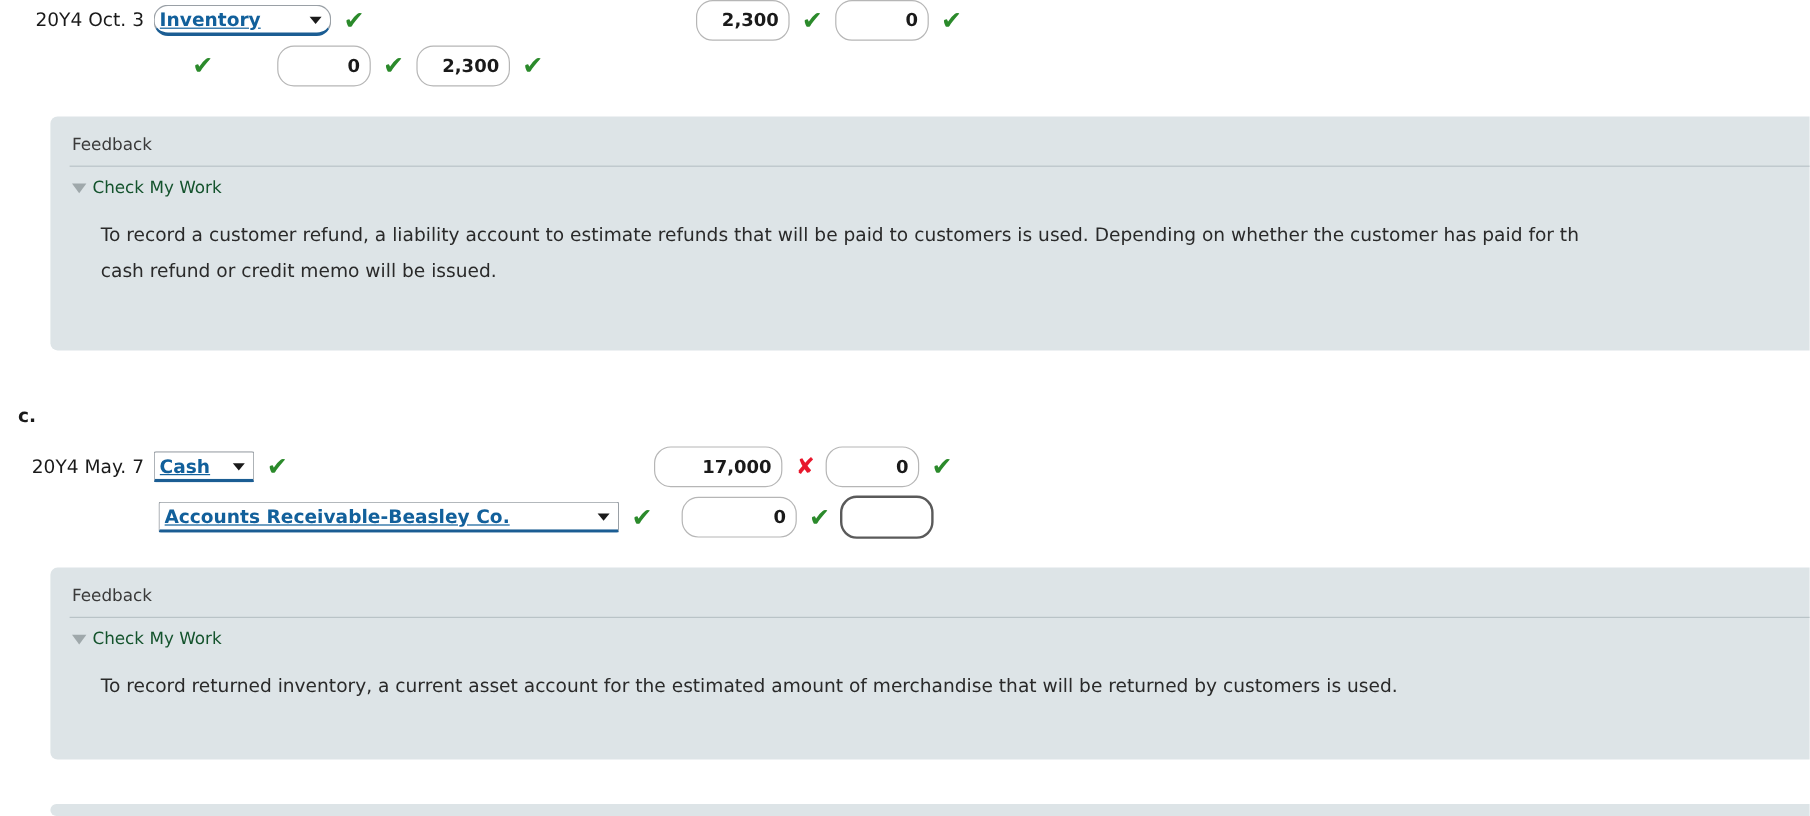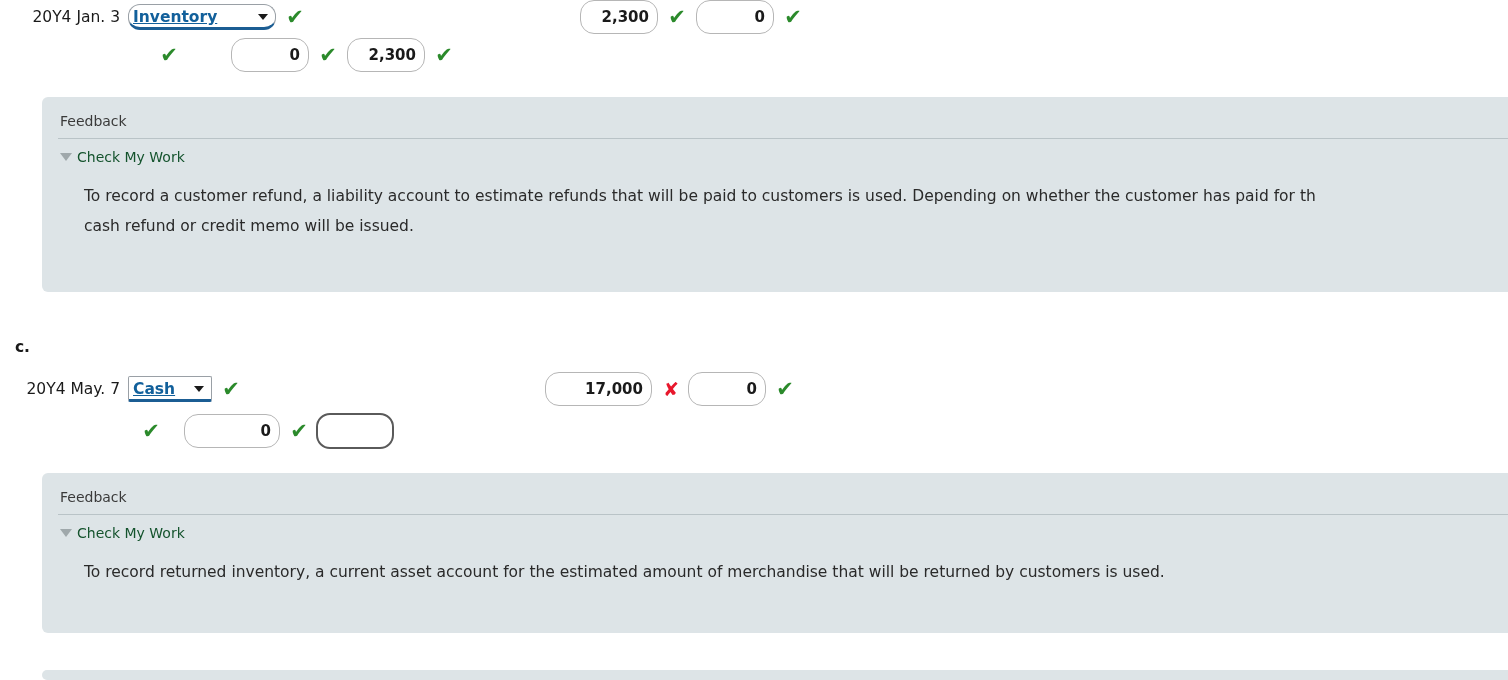--- a/index.html
+++ b/index.html
@@ -182,7 +182,7 @@
 <div class="entry-block" style="padding-top:0px;">
 
   <div class="je-row" style="height:34px;">
-    <span class="date-cell">20Y4 Jan. 3</span>
+    <span class="date-cell">20Y4 Oct. 3</span>
     <span class="acct-wrap">
       <select class="acct-select" style="width:148px;border-radius:12px;">
         <option>Inventory</option>

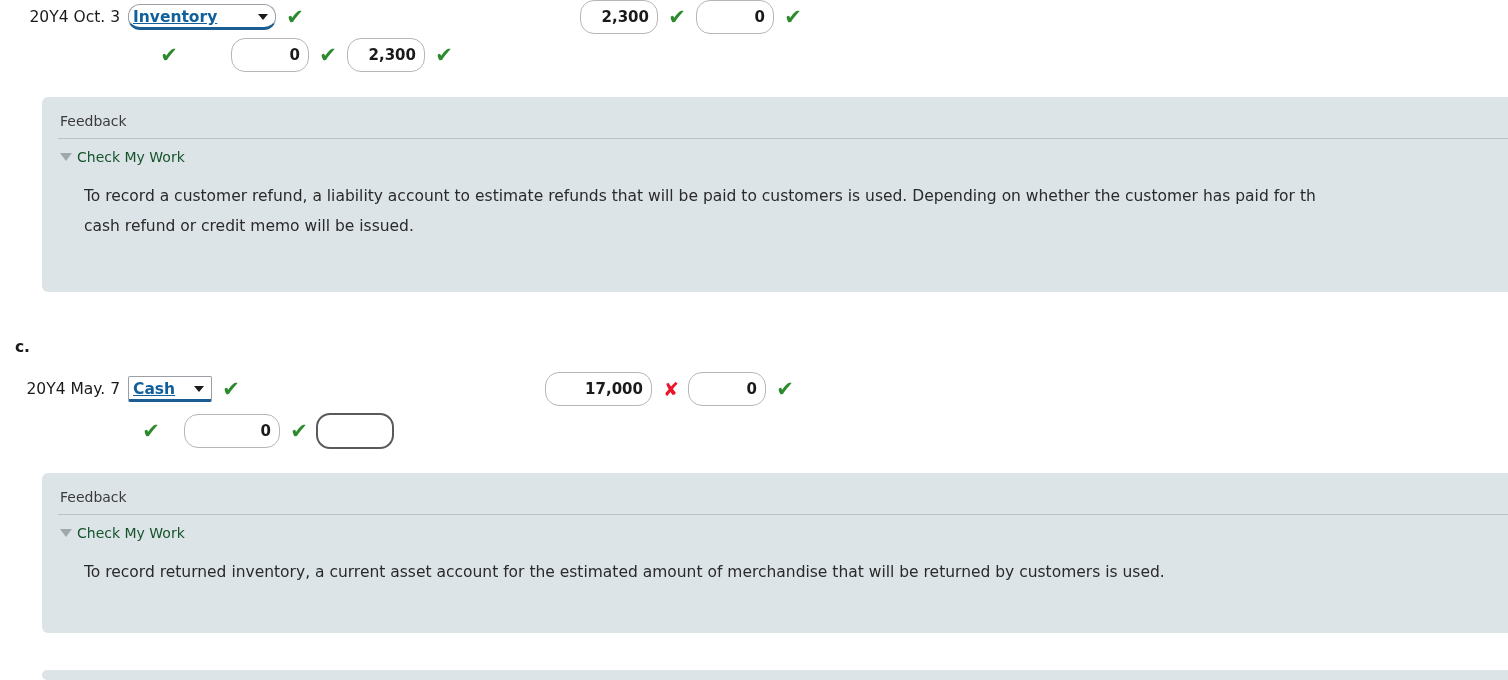--- a/index.html
+++ b/index.html
@@ -250,6 +250,12 @@
   <div class="je-row" style="height:42px;">
     <span class="date-cell blank"></span>
     <span class="amt-spacer" style="width:4px;"></span>
+    <span class="acct-wrap">
+      <select class="acct-select" style="width:384px;">
+        <option>Accounts Receivable-Beasley Co.</option>
+      </select>
+      <span class="acct-arrow"></span>
+    </span>
     <span class="mark ok">✔</span>
 
     <span class="amt-spacer" style="width:20px;"></span>

